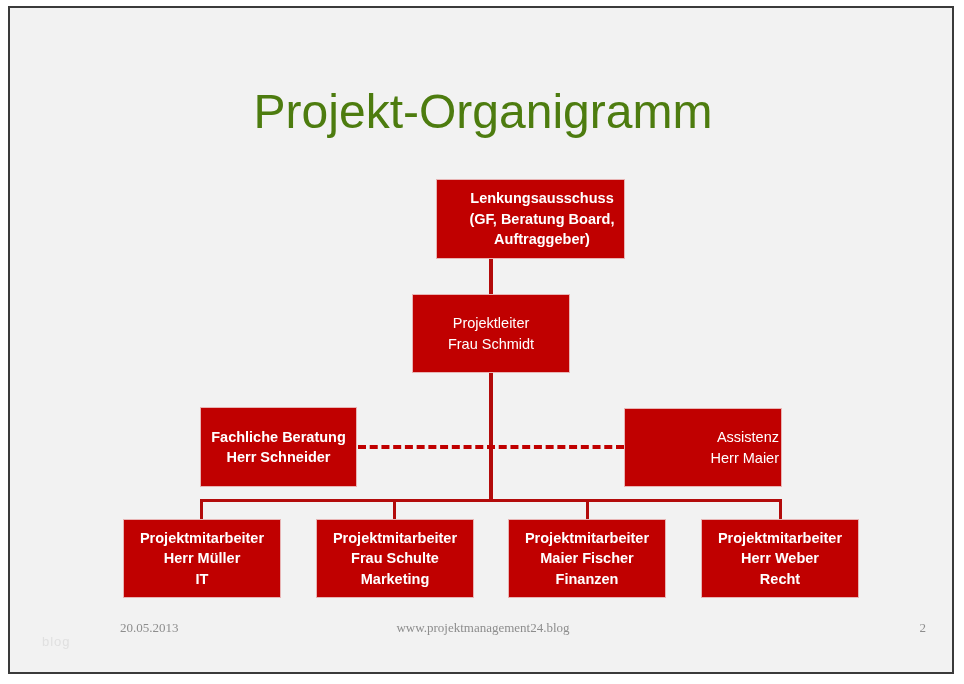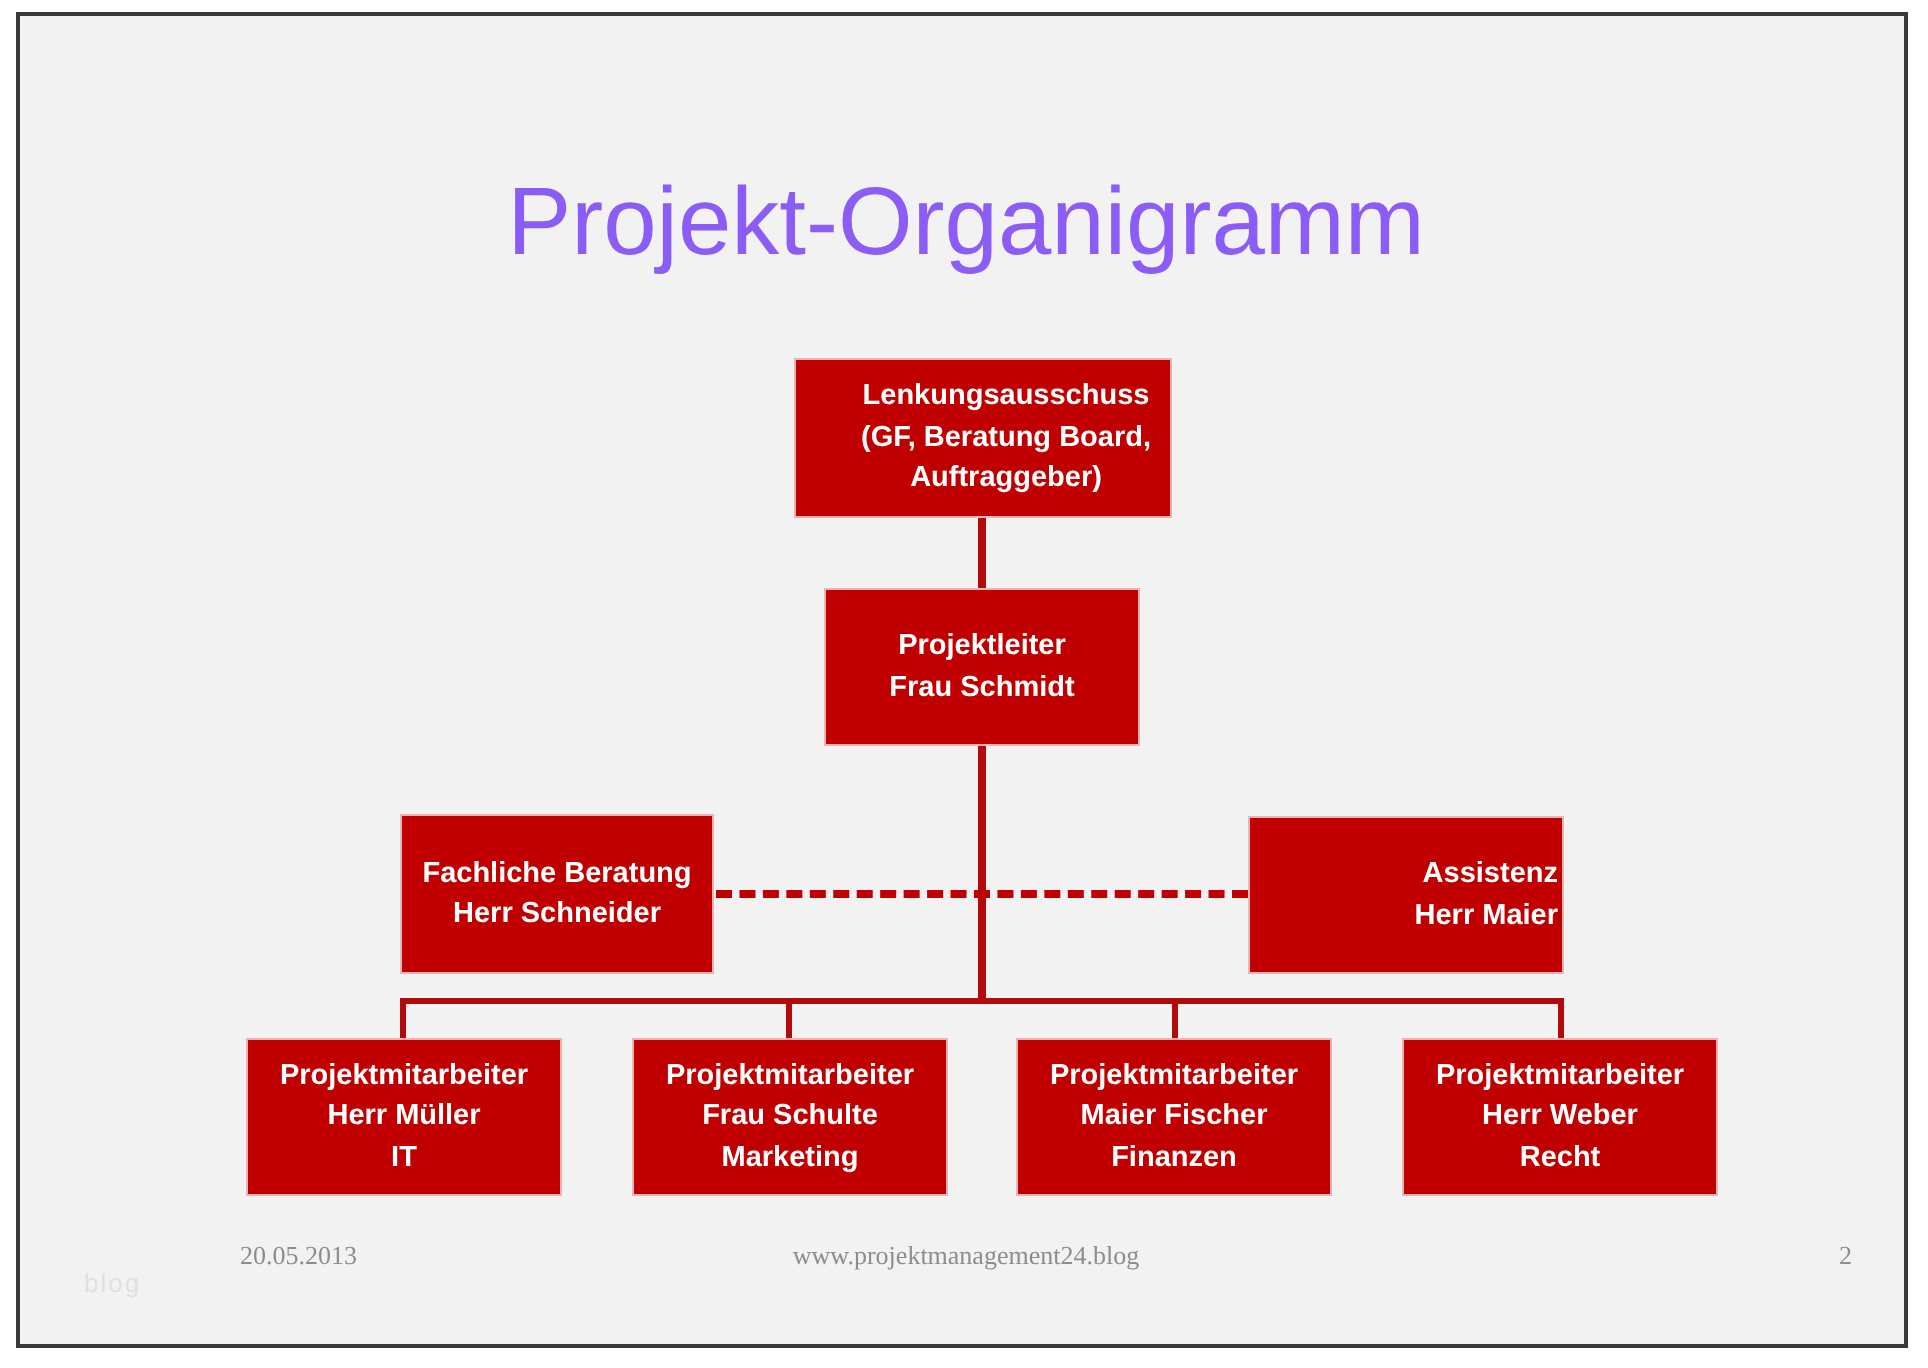--- a/index.html
+++ b/index.html
@@ -32,7 +32,7 @@
     text-align: center;
     font-size: 48px;
     font-weight: 400;
-    color: #8b5cf6;
+    color: #4d7c0f;
     letter-spacing: 0px;
     line-height: 1.1;
   }

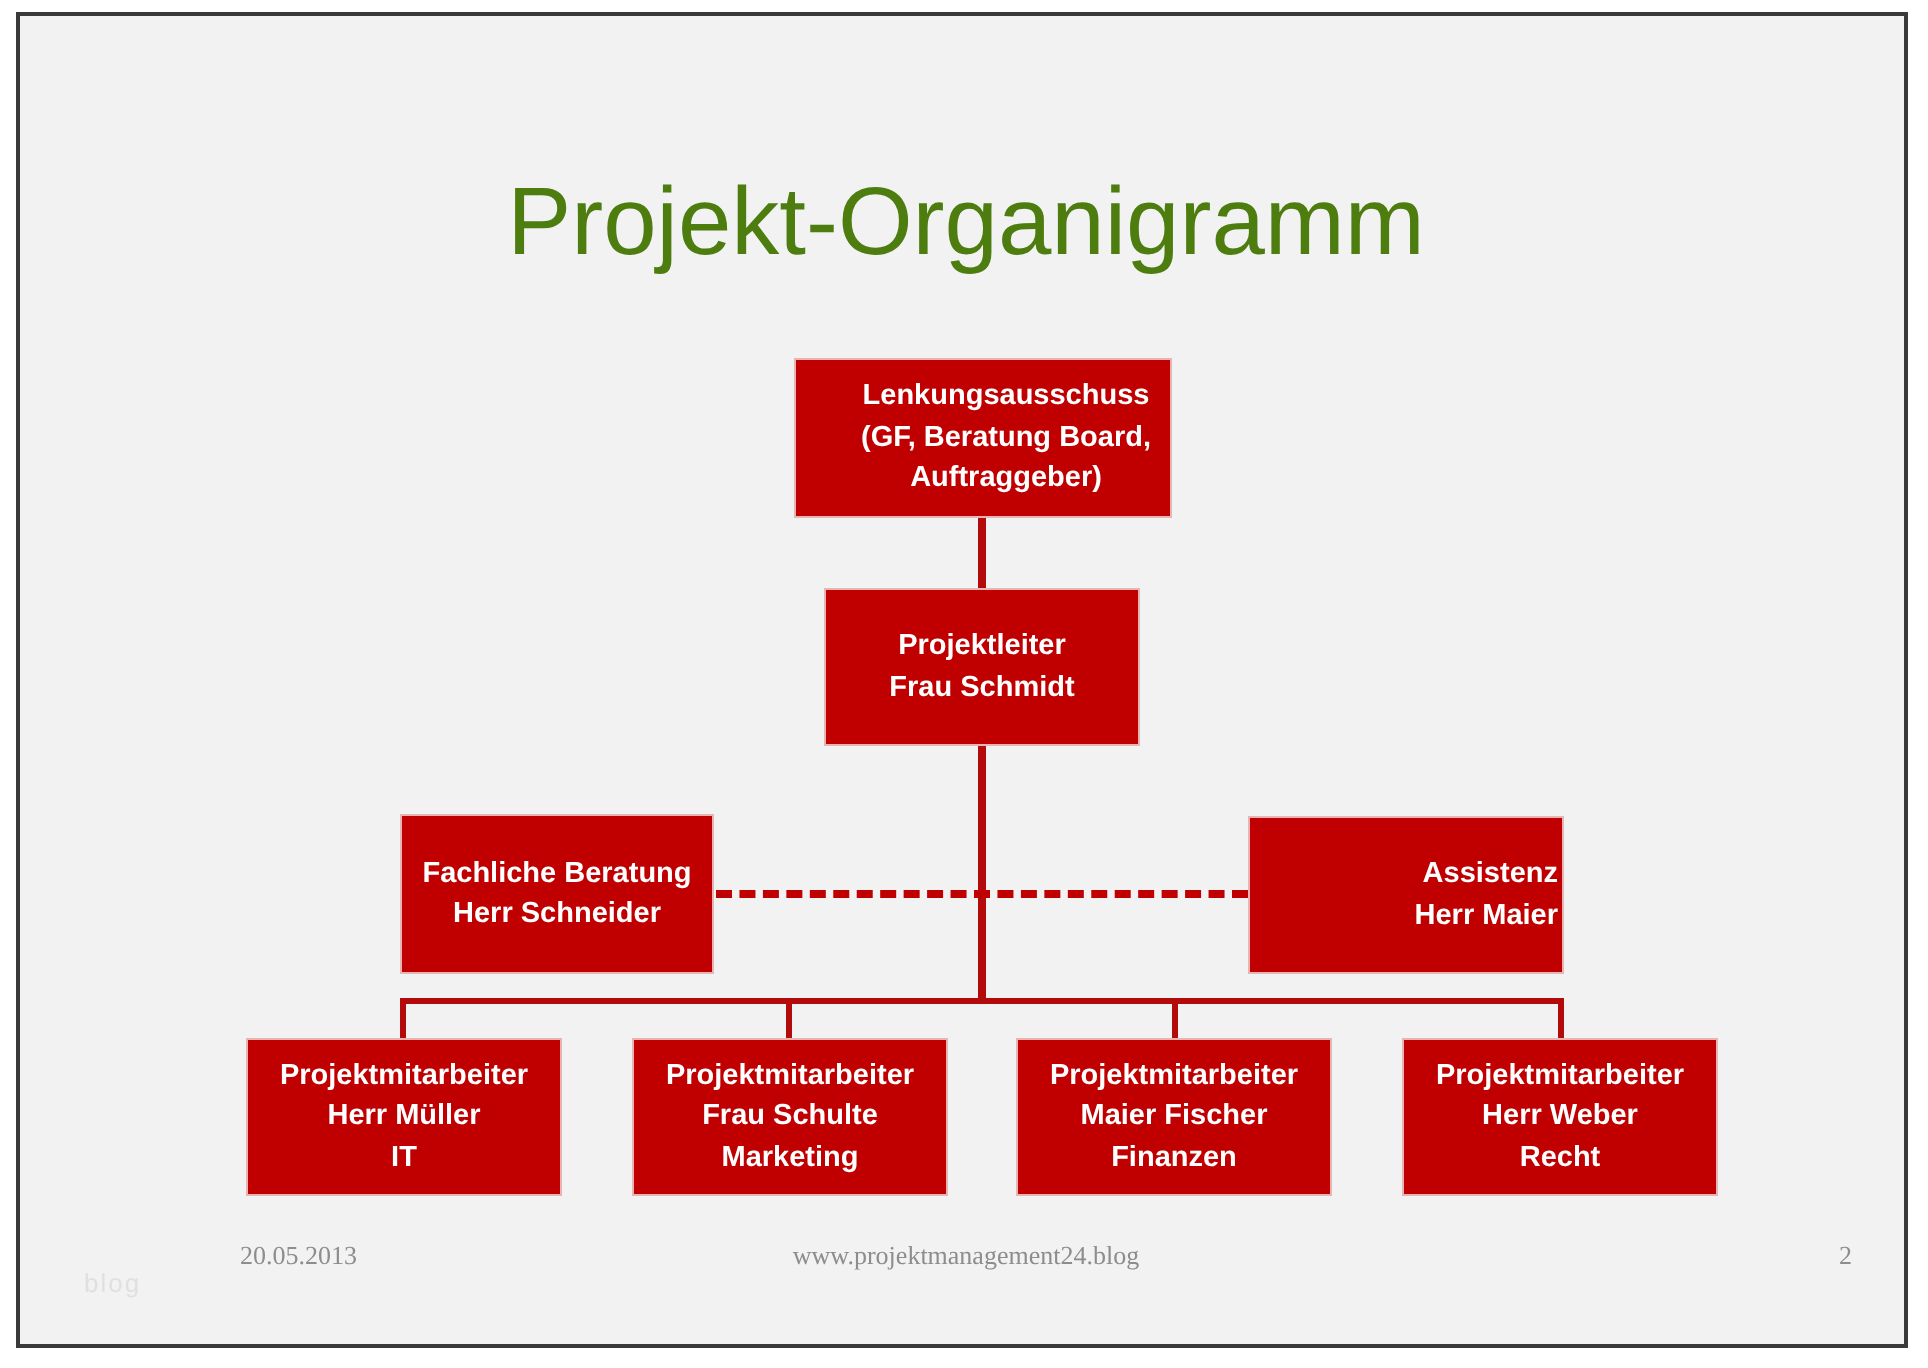--- a/index.html
+++ b/index.html
@@ -72,7 +72,7 @@
   .box.plain { font-weight: bold; }
 
   
-  #box-steering   { left: 387px; top: 171px; width: 189px; height: 80px; padding-left: 23px; }
+  #box-steering   { left: 426px; top: 171px; width: 189px; height: 80px; padding-left: 23px; }
   #box-leader     { left: 402px; top: 286px; width: 158px; height: 79px; }
   #box-consult    { left: 190px; top: 399px; width: 157px; height: 80px; }
   #box-assist     { left: 614px; top: 400px; width: 158px; height: 79px; align-items: flex-end; }

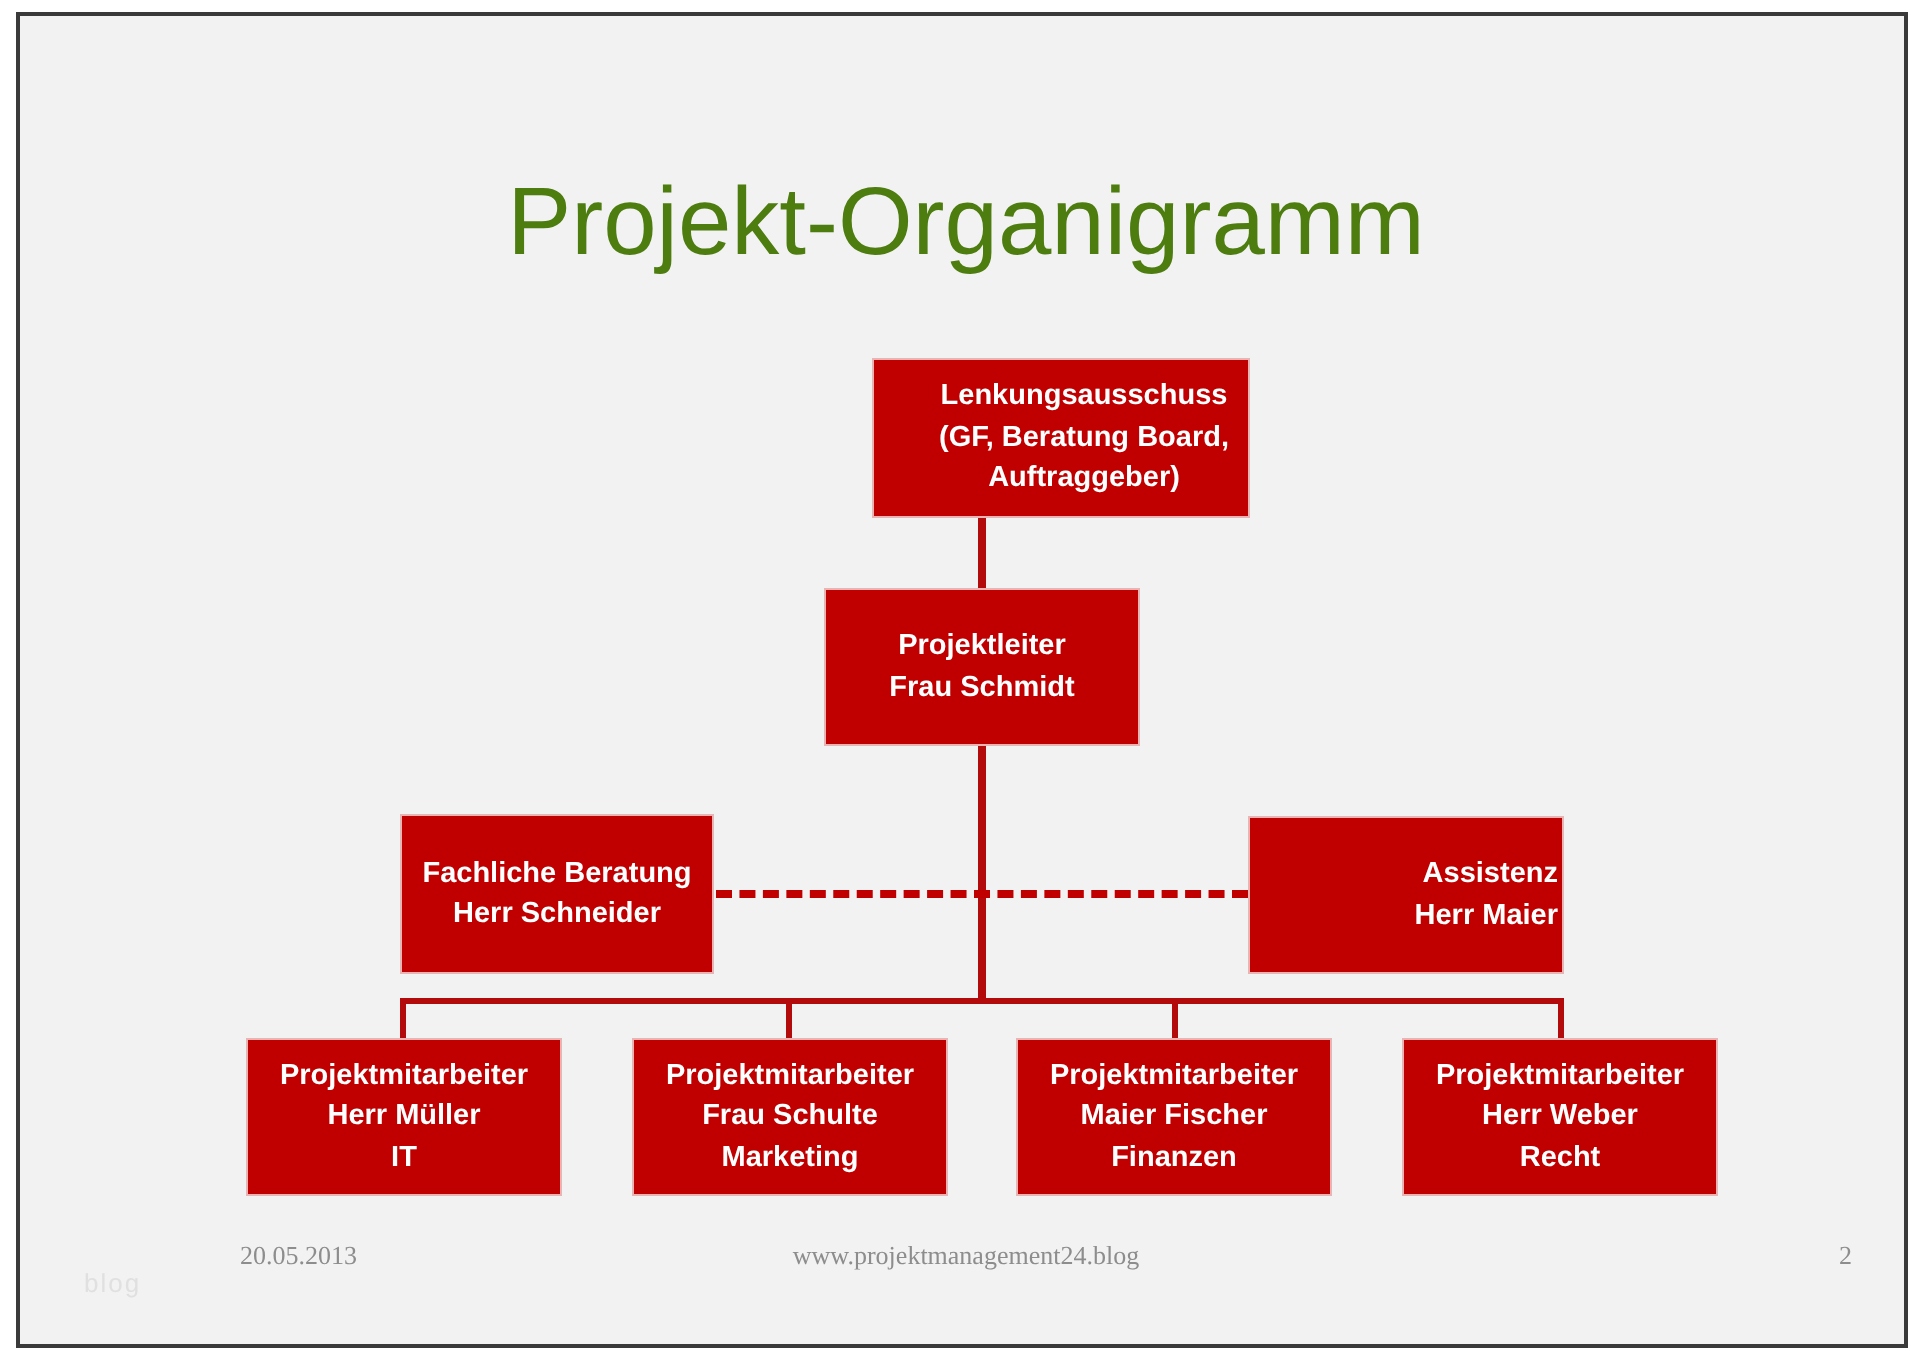--- a/index.html
+++ b/index.html
@@ -69,7 +69,7 @@
     z-index: 5;
   }
   .box .ln { display: block; padding: 3px 2px; white-space: nowrap; }
-  .box.plain { font-weight: bold; }
+  .box.plain { font-weight: normal; }
 
   
   #box-steering   { left: 426px; top: 171px; width: 189px; height: 80px; padding-left: 23px; }

